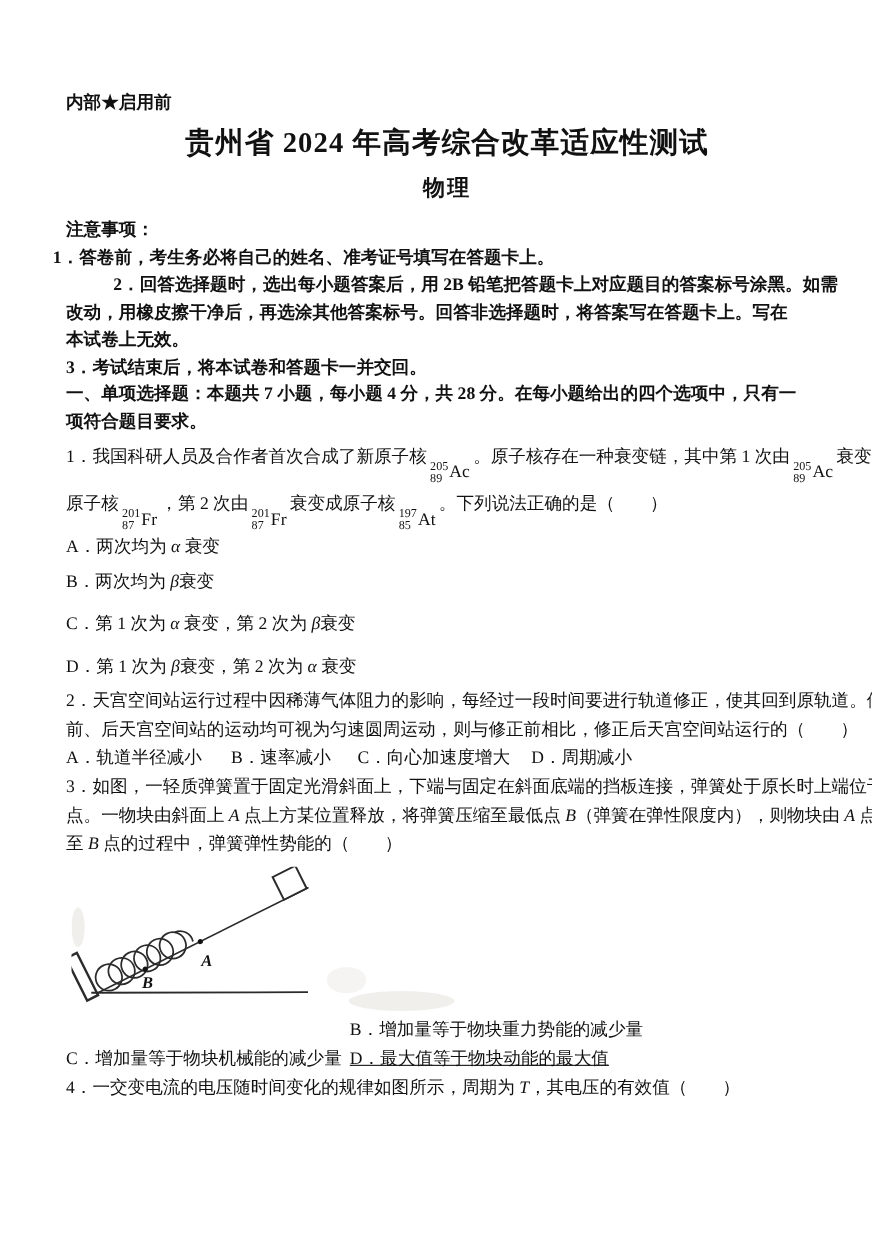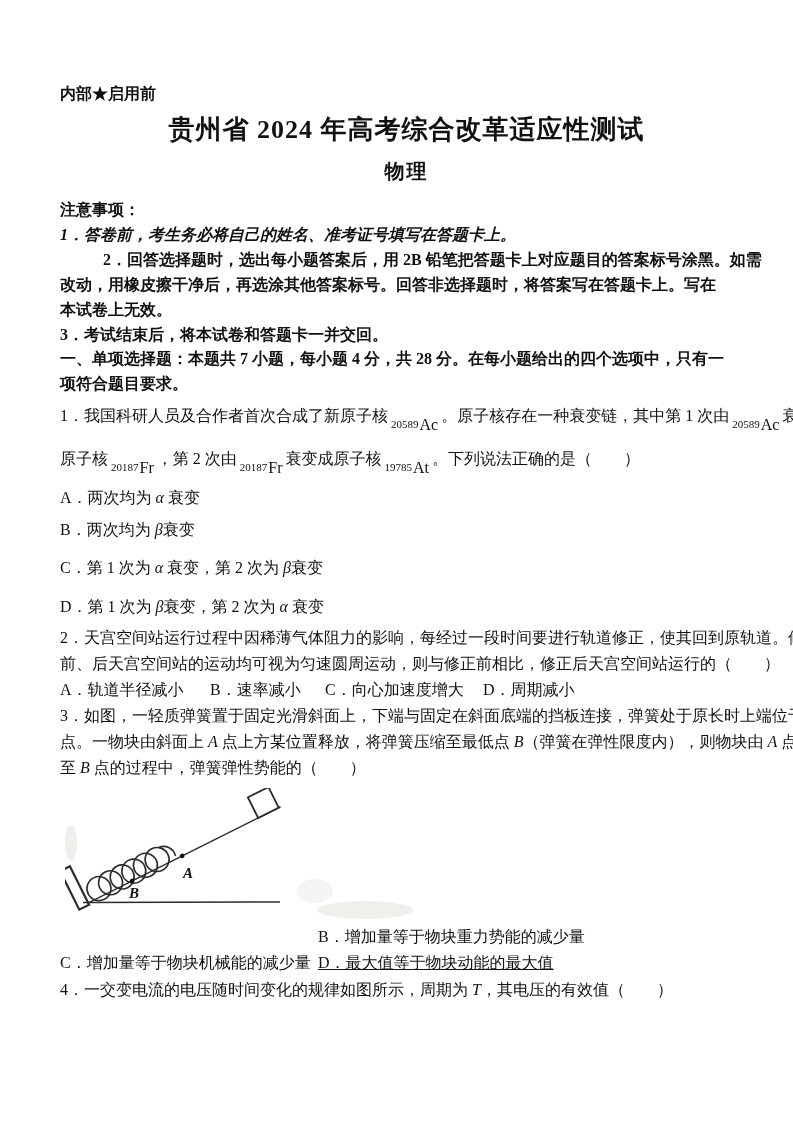--- a/index.html
+++ b/index.html
@@ -37,7 +37,7 @@
   <div class="abs center subject" style="top:161px;">物理</div>
 
   <div class="abs bold" style="top:202px;left:60px;">注意事项：</div>
-  <div class="abs bold" style="top:227px;left:60px;font-style:italic;">1．答卷前，考生务必将自己的姓名、准考证号填写在答题卡上。</div>
+  <div class="abs bold" style="top:227px;left:48px;">1．答卷前，考生务必将自己的姓名、准考证号填写在答题卡上。</div>
   <div class="abs bold" style="top:252px;left:60px;margin-left:43px;">2．回答选择题时，选出每小题答案后，用 2B 铅笔把答题卡上对应题目的答案标号涂黑。如需</div>
   <div class="abs bold" style="top:277px;left:60px;">改动，用橡皮擦干净后，再选涂其他答案标号。回答非选择题时，将答案写在答题卡上。写在</div>
   <div class="abs bold" style="top:302px;left:60px;text-align:center;">本试卷上无效。</div>

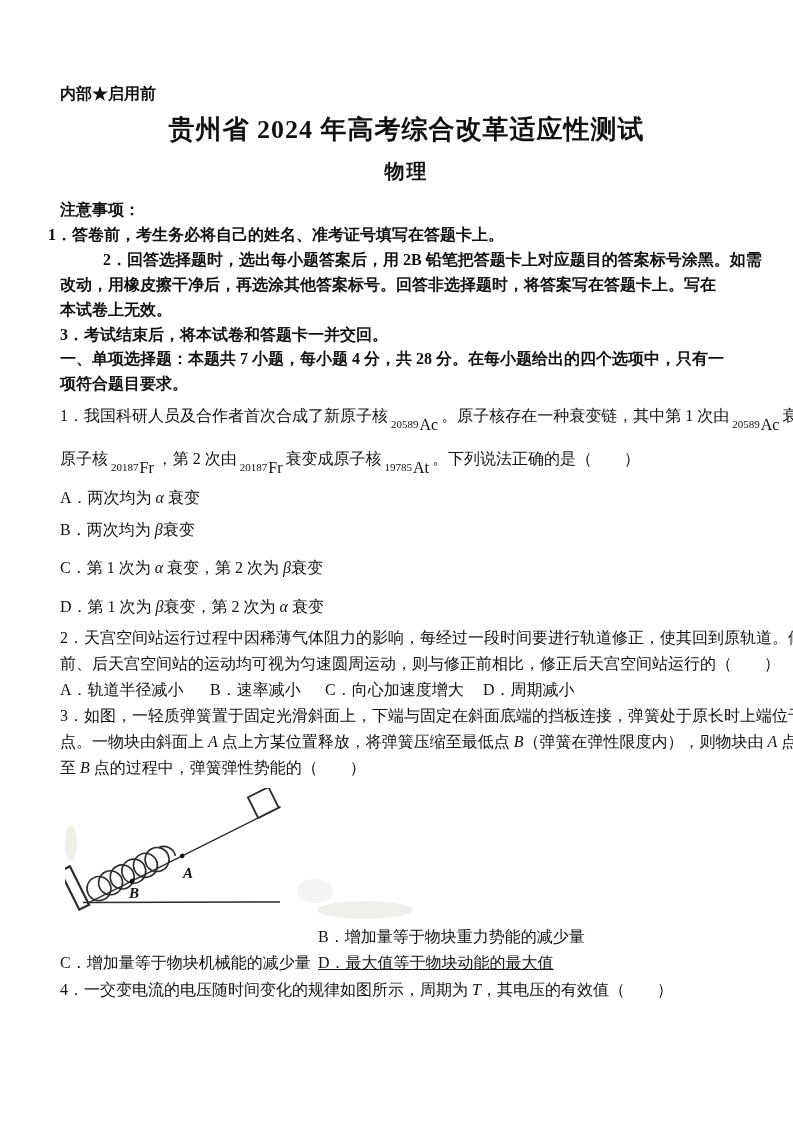--- a/index.html
+++ b/index.html
@@ -20,7 +20,7 @@
   .qline{line-height:26px;}
   
   .nuclide{display:inline-flex;align-items:center;vertical-align:-7px;margin:0 3px;}
-  .nuclide .stack{display:inline-flex;flex-direction:row;align-items:flex-start;line-height:1;margin-right:1px;}
+  .nuclide .stack{display:inline-flex;flex-direction:column;align-items:flex-start;line-height:1;margin-right:1px;}
   .nuclide .stack span{font-size:11px;line-height:11px;}
   .nuclide .sym{font-size:16px;}
   i.var{font-family:"Liberation Serif","DejaVu Serif",serif;font-style:italic;}

